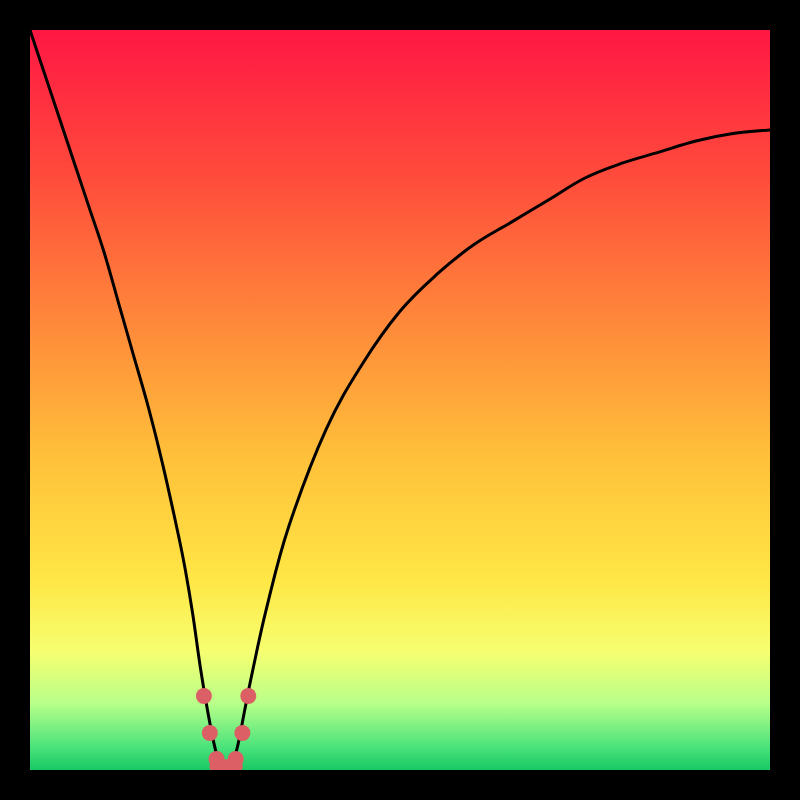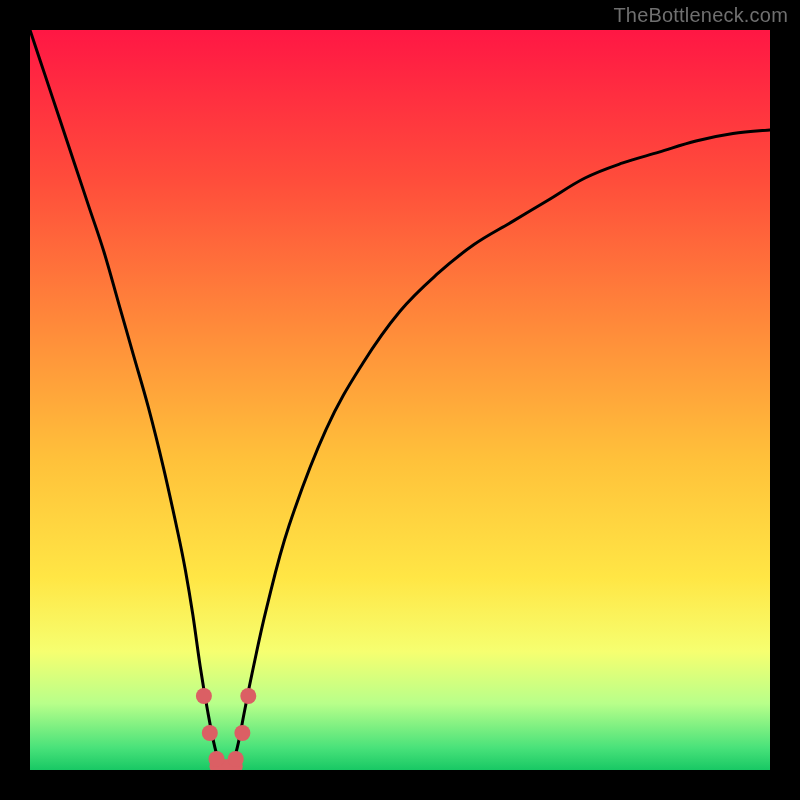--- a/index.html
+++ b/index.html
@@ -41,7 +41,6 @@
 
 <div class="frame">
 
-  <div class="watermark">TheBottleneck.com</div>
 
   <div class="plot-area">
     <svg width="740" height="740" viewBox="0 0 740 740" preserveAspectRatio="none">

